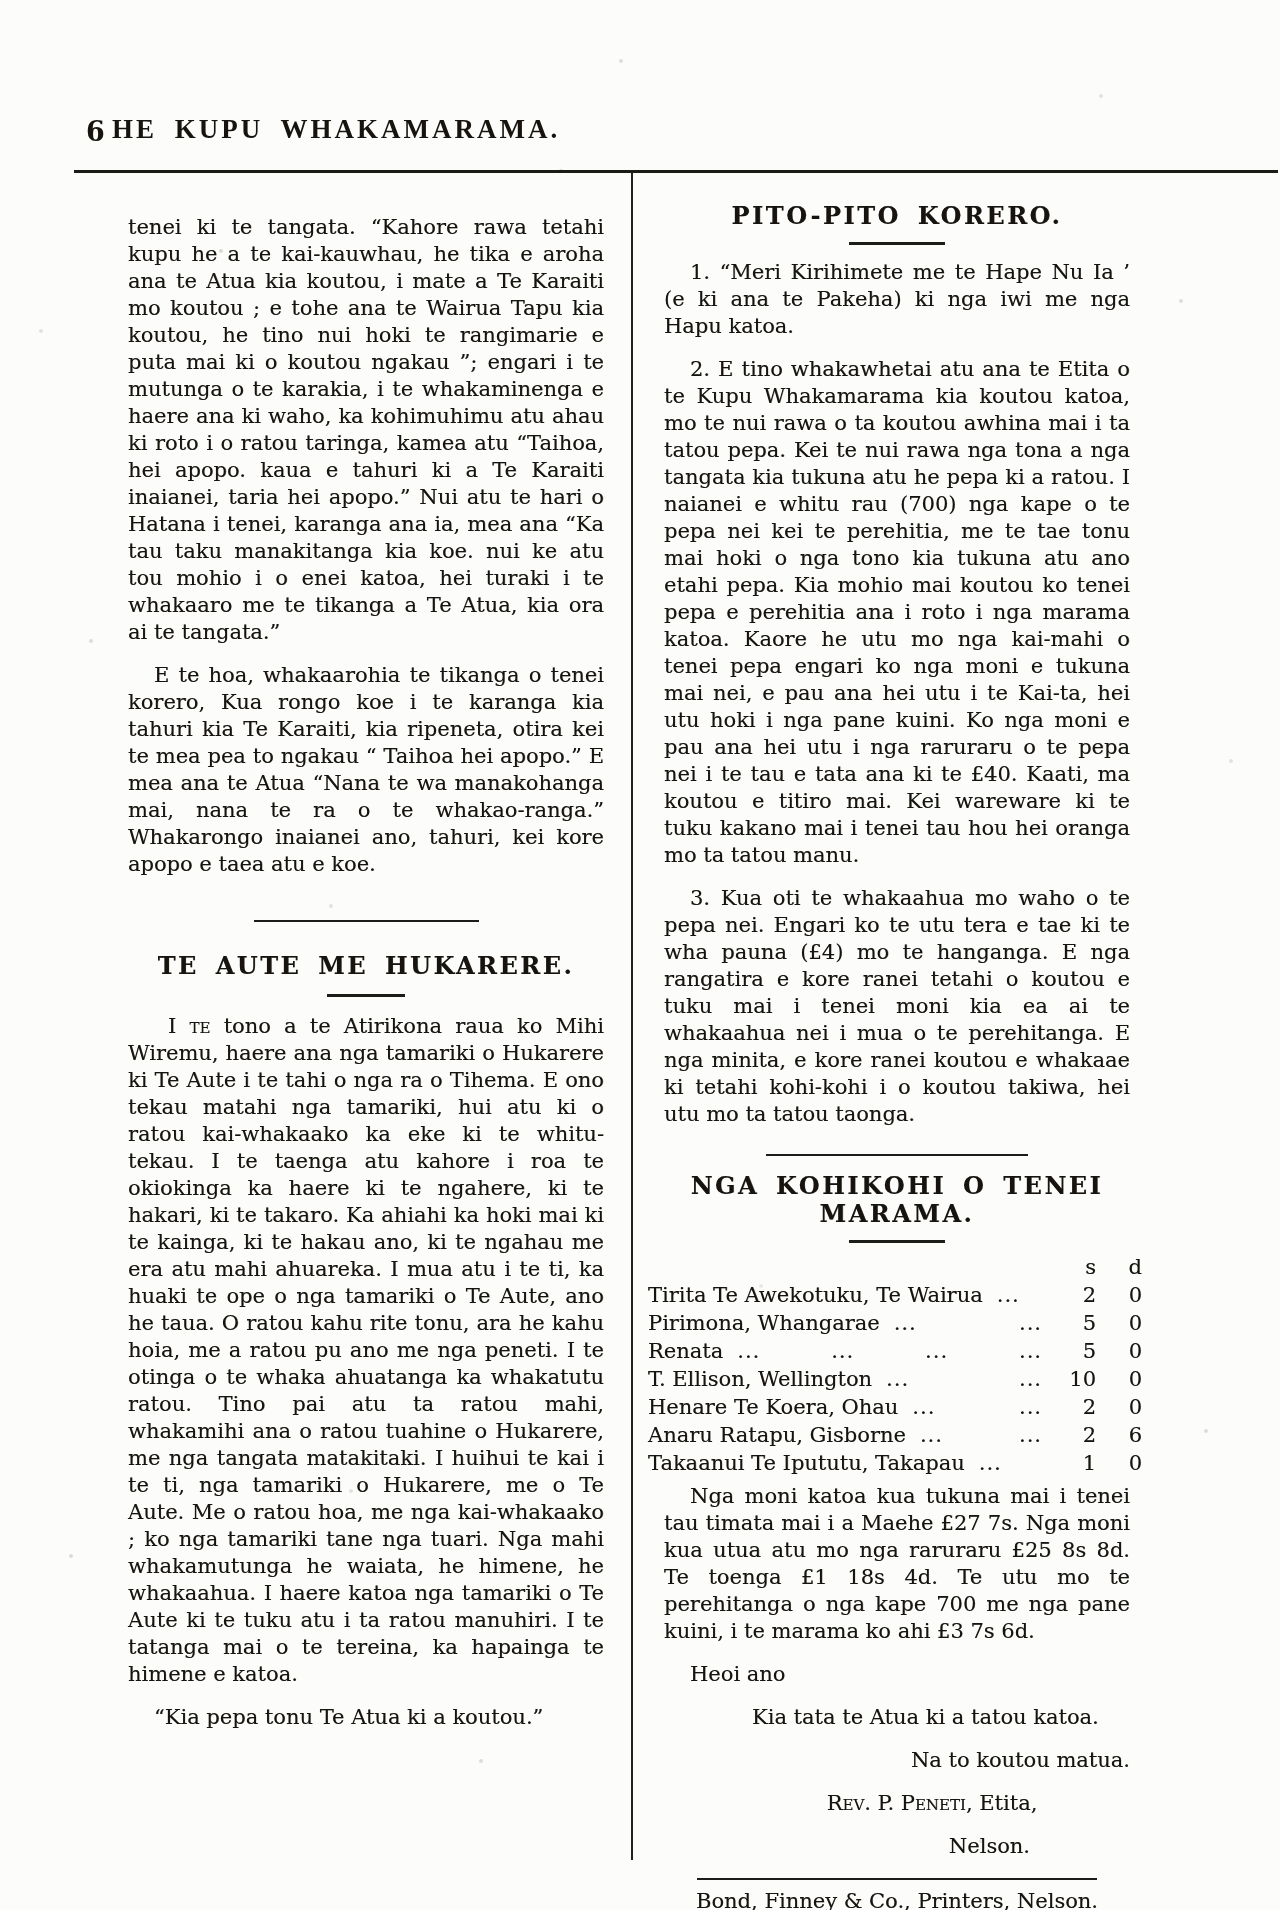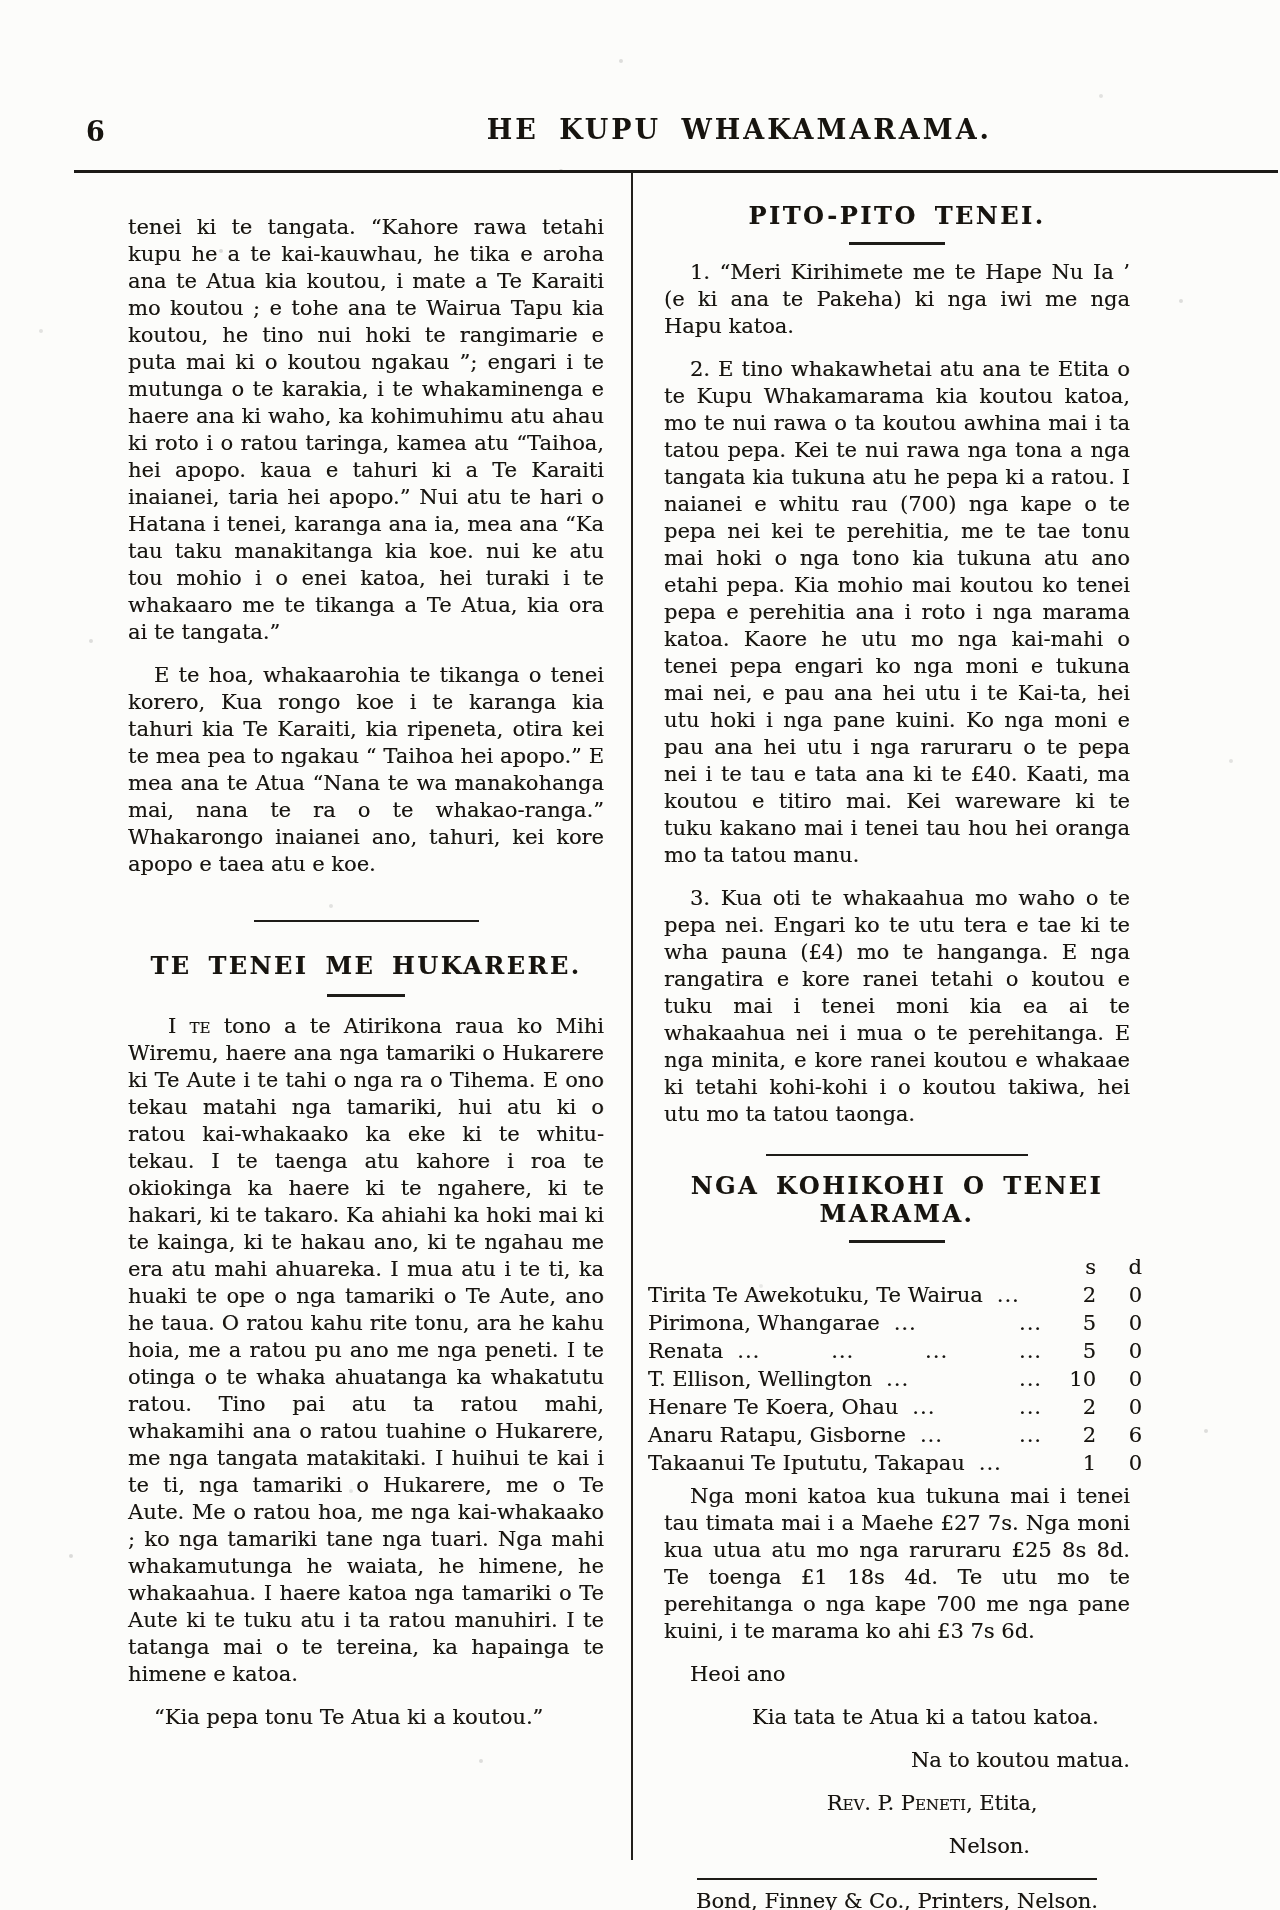--- a/index.html
+++ b/index.html
@@ -35,8 +35,8 @@
   }
   .page-title{
     position:absolute;left:112px;top:114px;width:880px;
-    text-align:right;font-size:27px;font-weight:bold;
-    letter-spacing:3px;word-spacing:8px;
+    text-align:left;font-size:27px;font-weight:bold;
+    letter-spacing:3px;word-spacing:8px;font-family:Liberation Serif, serif;
   }
   .header-rule{
     position:absolute;left:74px;top:170px;width:1204px;height:3px;

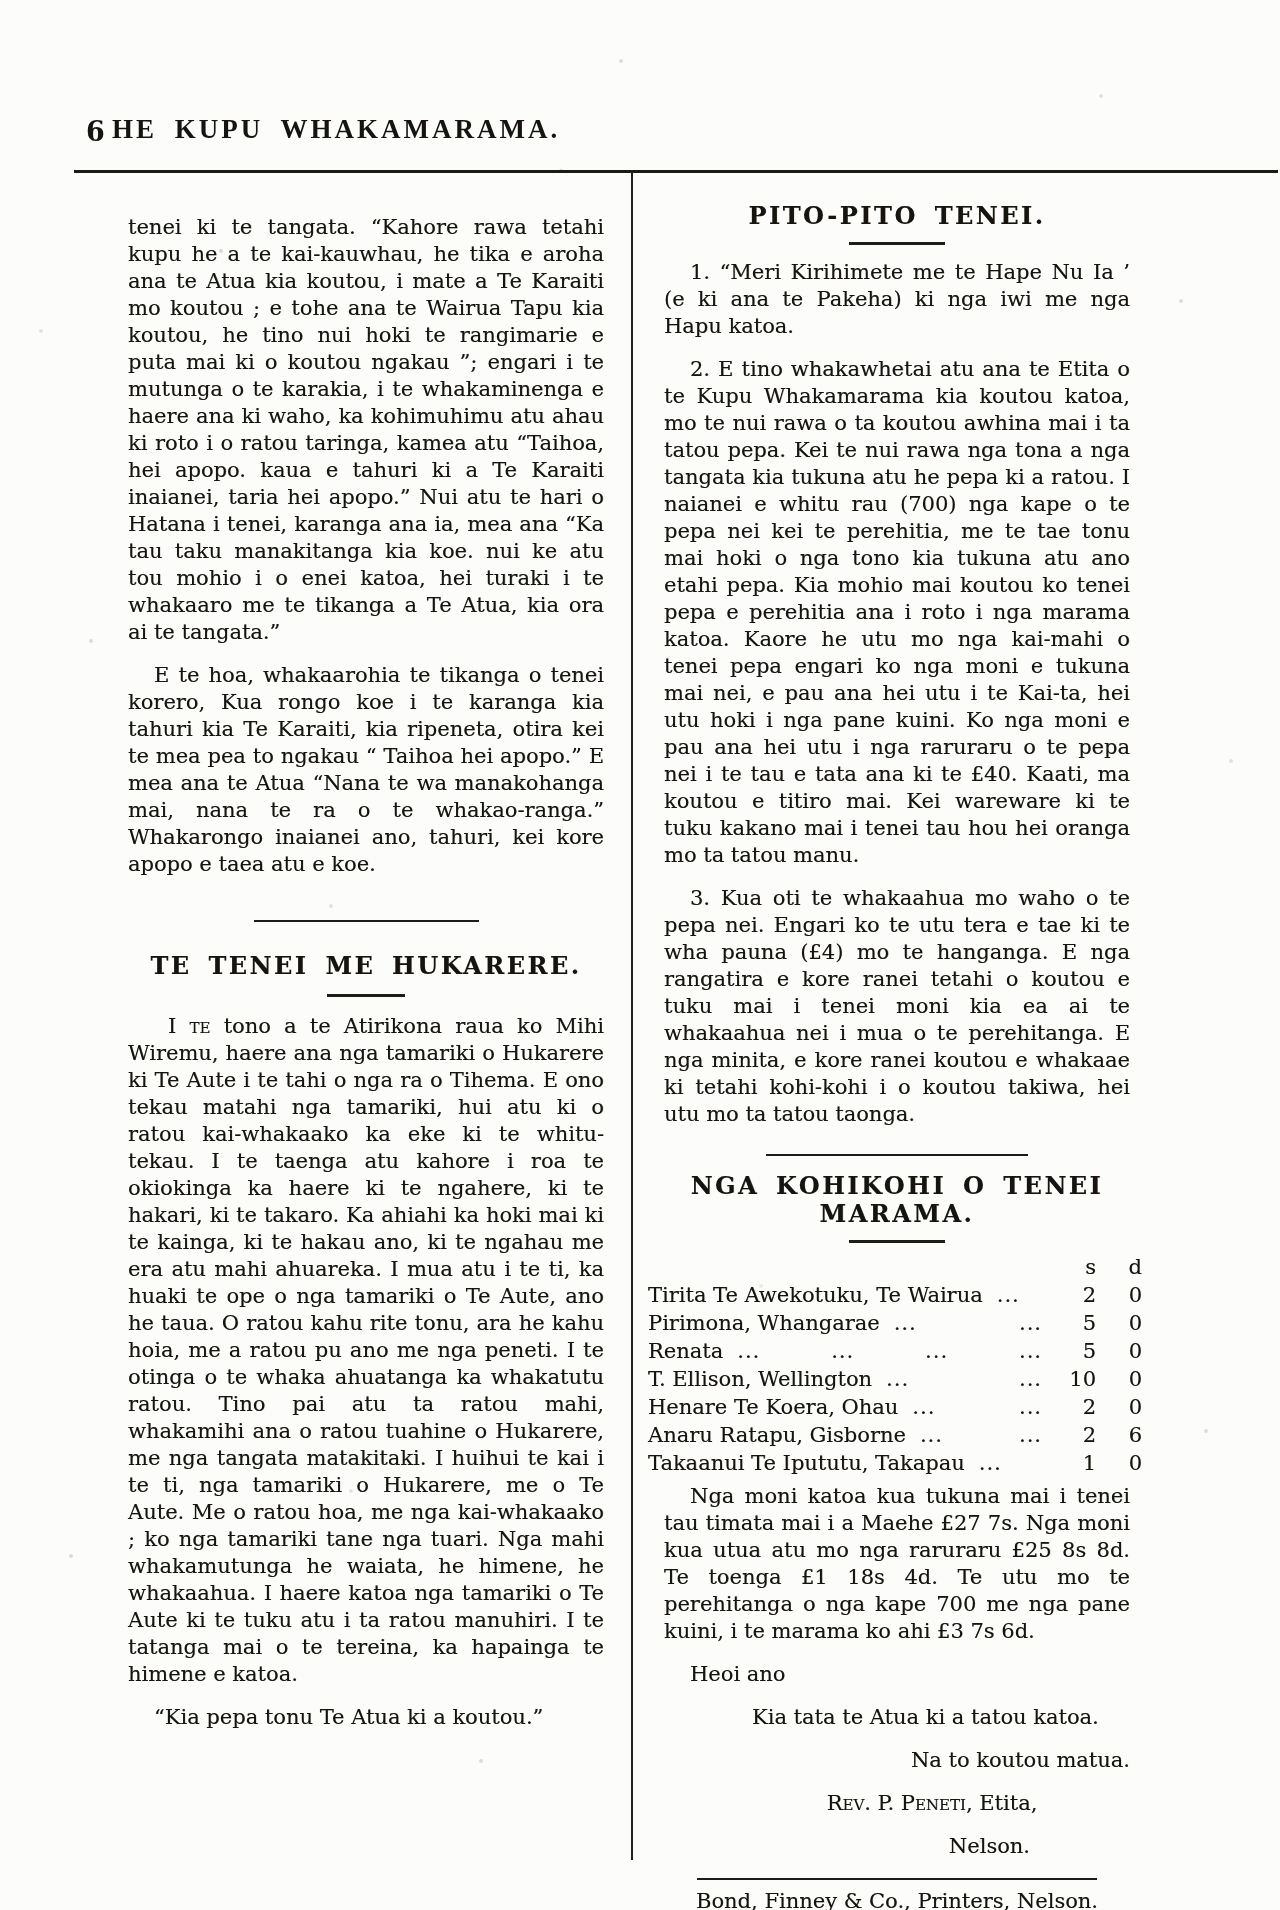--- a/index.html
+++ b/index.html
@@ -117,7 +117,7 @@
   </div>
 
   <div class="col col-right">
-    <h2 class="section-heading" style="margin-top:12px;">PITO-PITO TENEI.</h2>
+    <h2 class="section-heading" style="margin-top:12px;">PITO-PITO KORERO.</h2>
     <div class="rule rule-short2"></div>
 
     <p class="indent mt14">1. “Meri Kirihimete me te Hape Nu Ia ’ (e ki ana te Pakeha) ki nga iwi me nga Hapu katoa.</p>

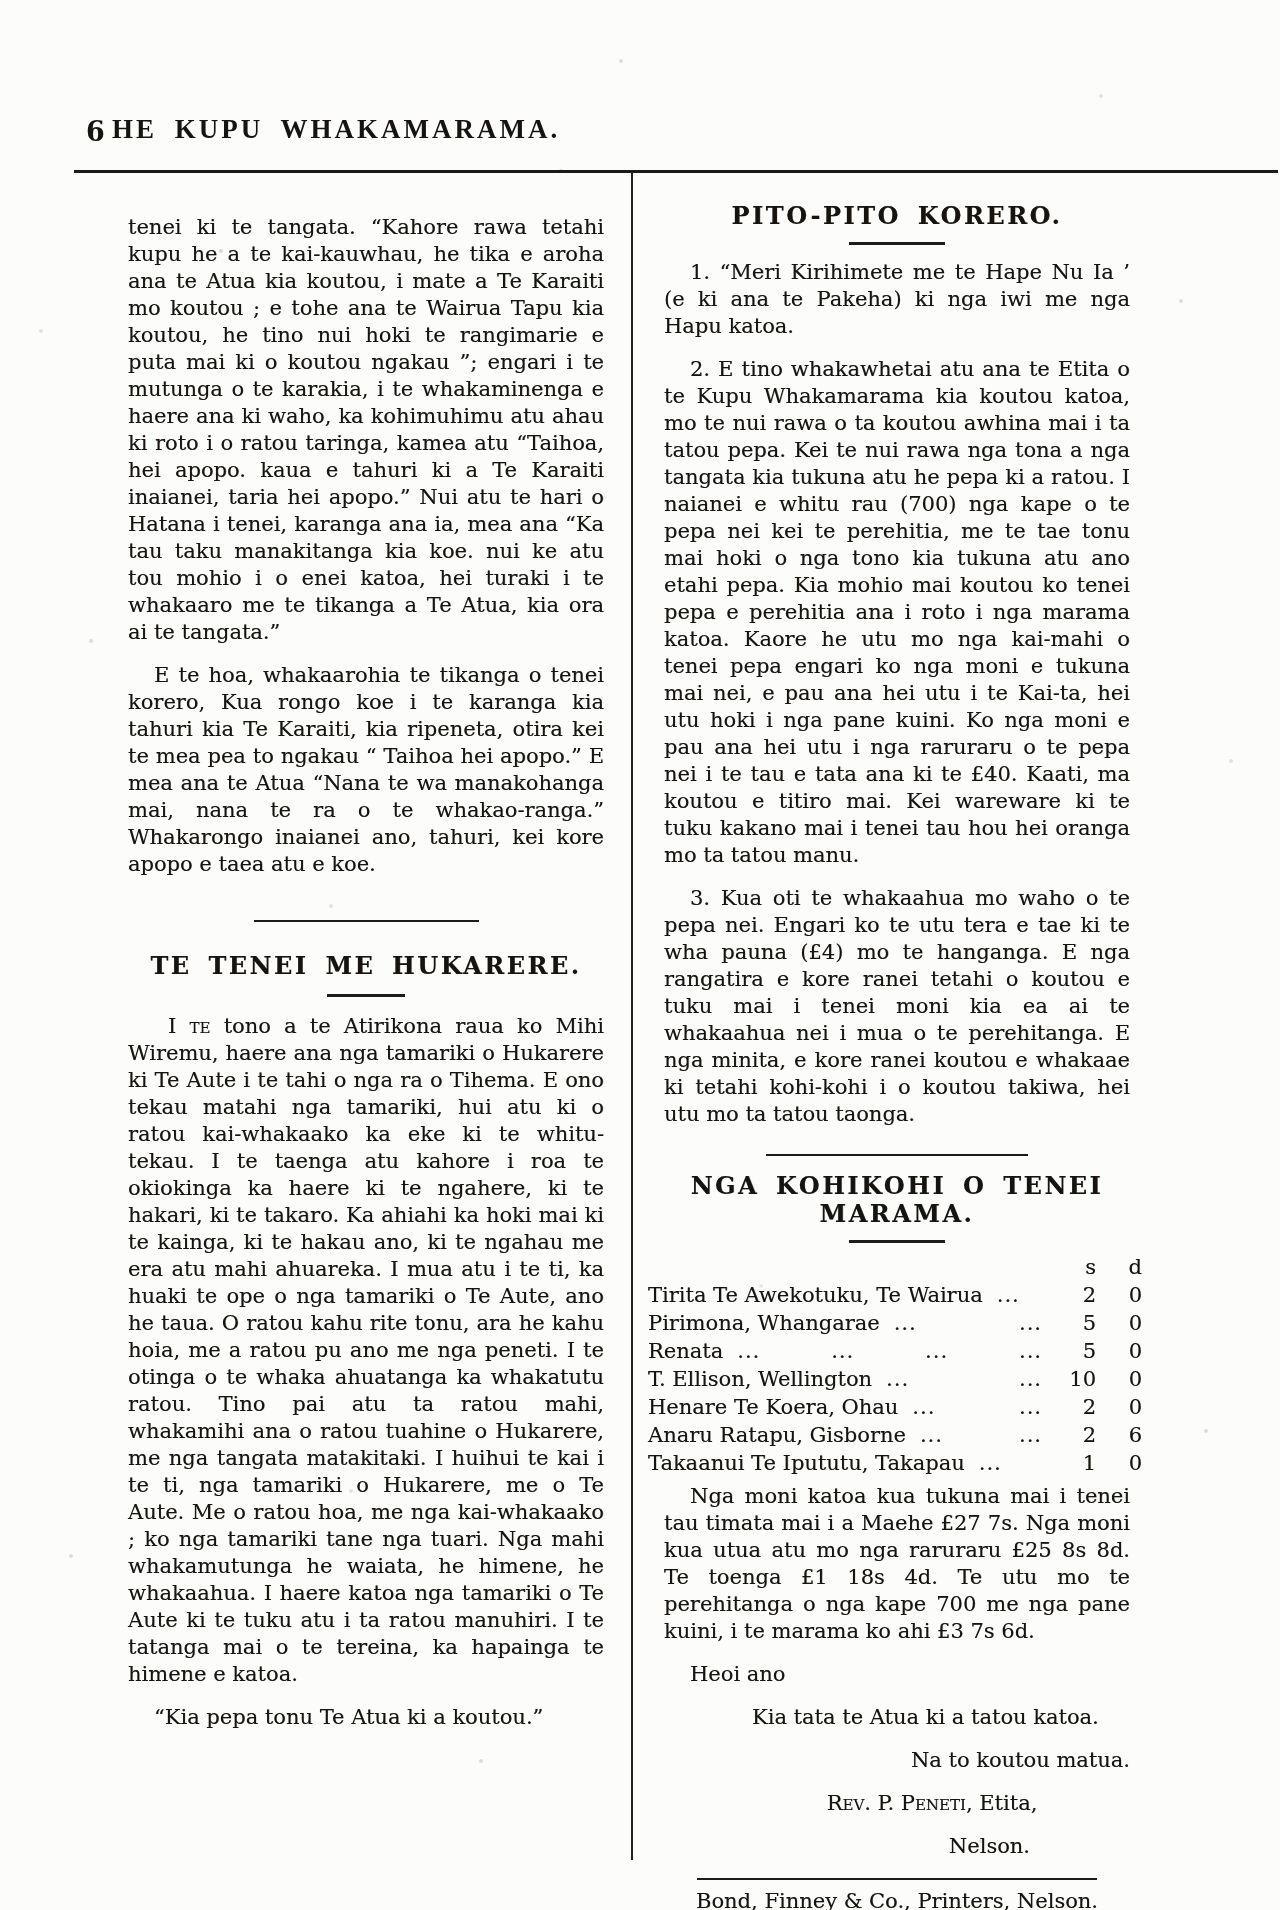--- a/index.html
+++ b/index.html
@@ -109,7 +109,7 @@
 
     <div class="rule rule-center"></div>
 
-    <h2 class="section-heading mt30">TE TENEI ME HUKARERE.</h2>
+    <h2 class="section-heading mt30">TE AUTE ME HUKARERE.</h2>
     <div class="rule rule-short"></div>
 
     <p class="mt16 te-aute-lead"><span class="sc">I te</span> <span>tono a te Atirikona raua ko Mihi Wiremu, haere ana nga tamariki o Hukarere ki Te Aute i te tahi o nga ra o Tihema. E ono tekau matahi nga tamariki, hui atu ki o ratou kai-whakaako ka eke ki te whitu-tekau. I te taenga atu kahore i roa te okiokinga ka haere ki te ngahere, ki te hakari, ki te takaro. Ka ahiahi ka hoki mai ki te kainga, ki te hakau ano, ki te ngahau me era atu mahi ahuareka. I mua atu i te ti, ka huaki te ope o nga tamariki o Te Aute, ano he taua. O ratou kahu rite tonu, ara he kahu hoia, me a ratou pu ano me nga peneti. I te otinga o te whaka ahuatanga ka whakatutu ratou. Tino pai atu ta ratou mahi, whakamihi ana o ratou tuahine o Hukarere, me nga tangata matakitaki. I huihui te kai i te ti, nga tamariki o Hukarere, me o Te Aute. Me o ratou hoa, me nga kai-whakaako ; ko nga tamariki tane nga tuari. Nga mahi whakamutunga he waiata, he himene, he whakaahua. I haere katoa nga tamariki o Te Aute ki te tuku atu i ta ratou manuhiri. I te tatanga mai o te tereina, ka hapainga te himene e katoa.</span></p>

